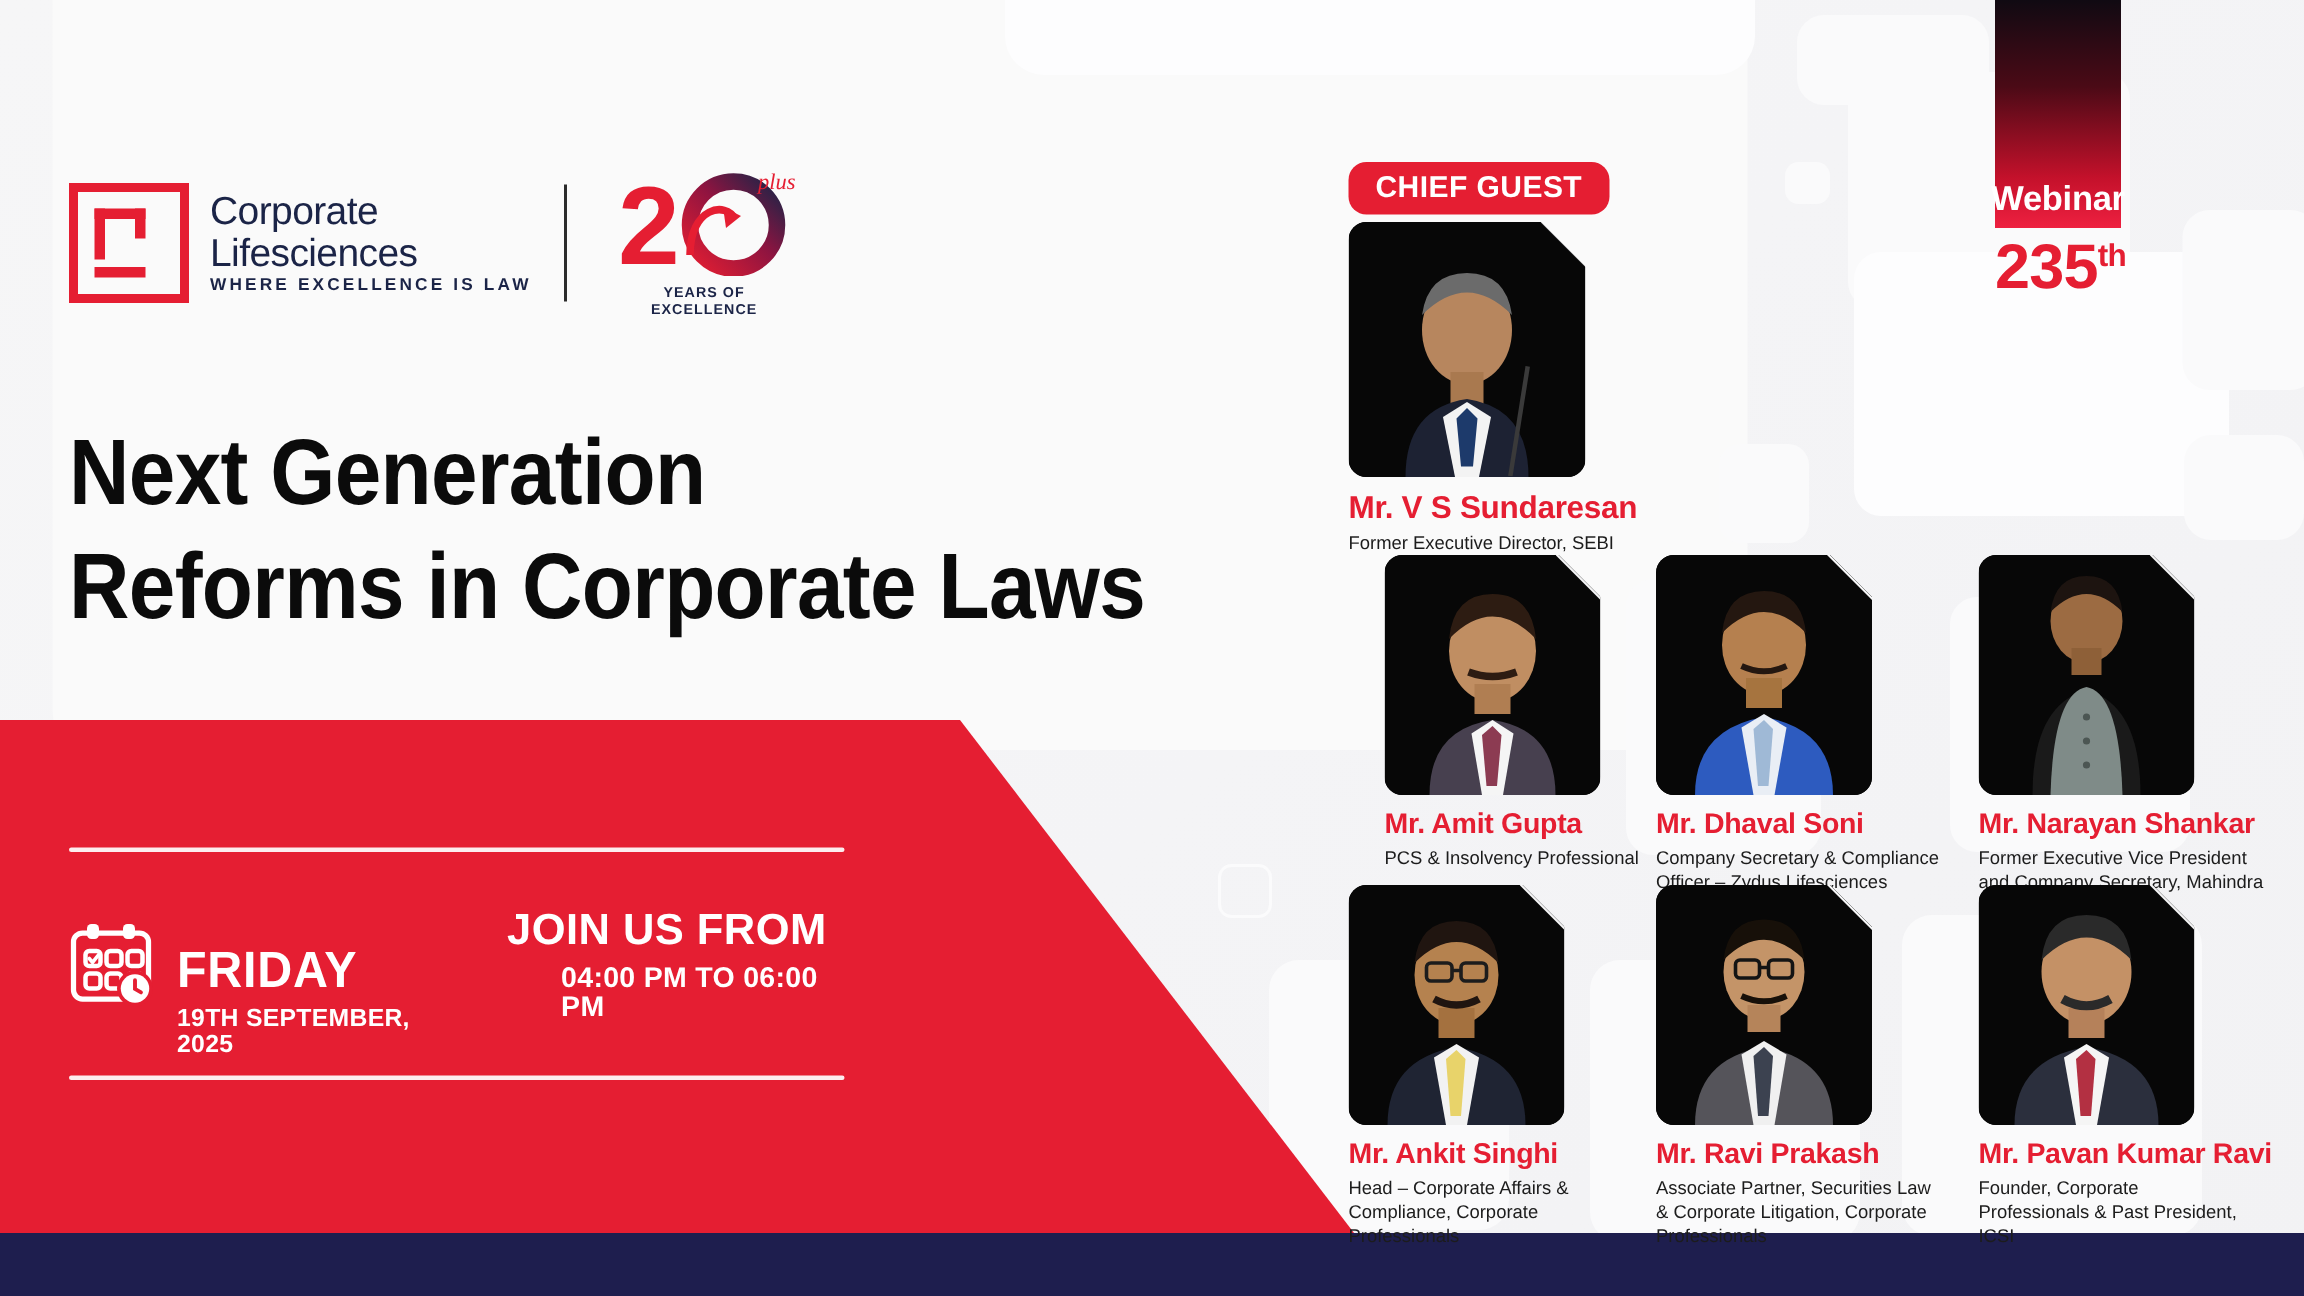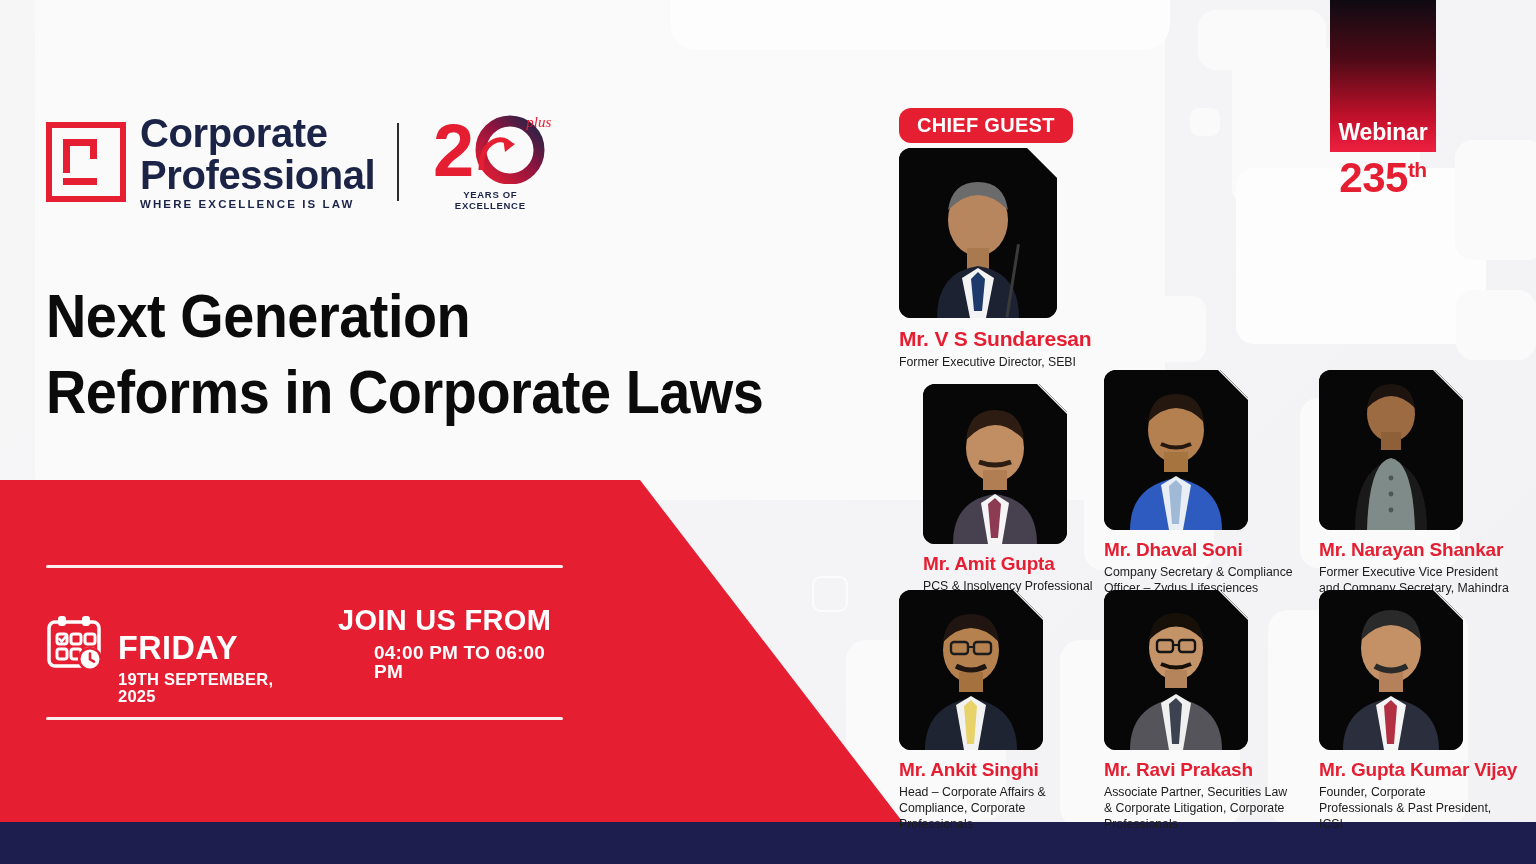--- a/index.html
+++ b/index.html
@@ -107,8 +107,8 @@
   }
   .logo-text { line-height: 1; }
   .logo-text .l1, .logo-text .l2 {
-    font-size: 40px;
-    font-weight: 700;
+    font-size: 26px;
+    font-weight: 400;
     color: #1b2447;
     letter-spacing: -0.4px;
     display: block;

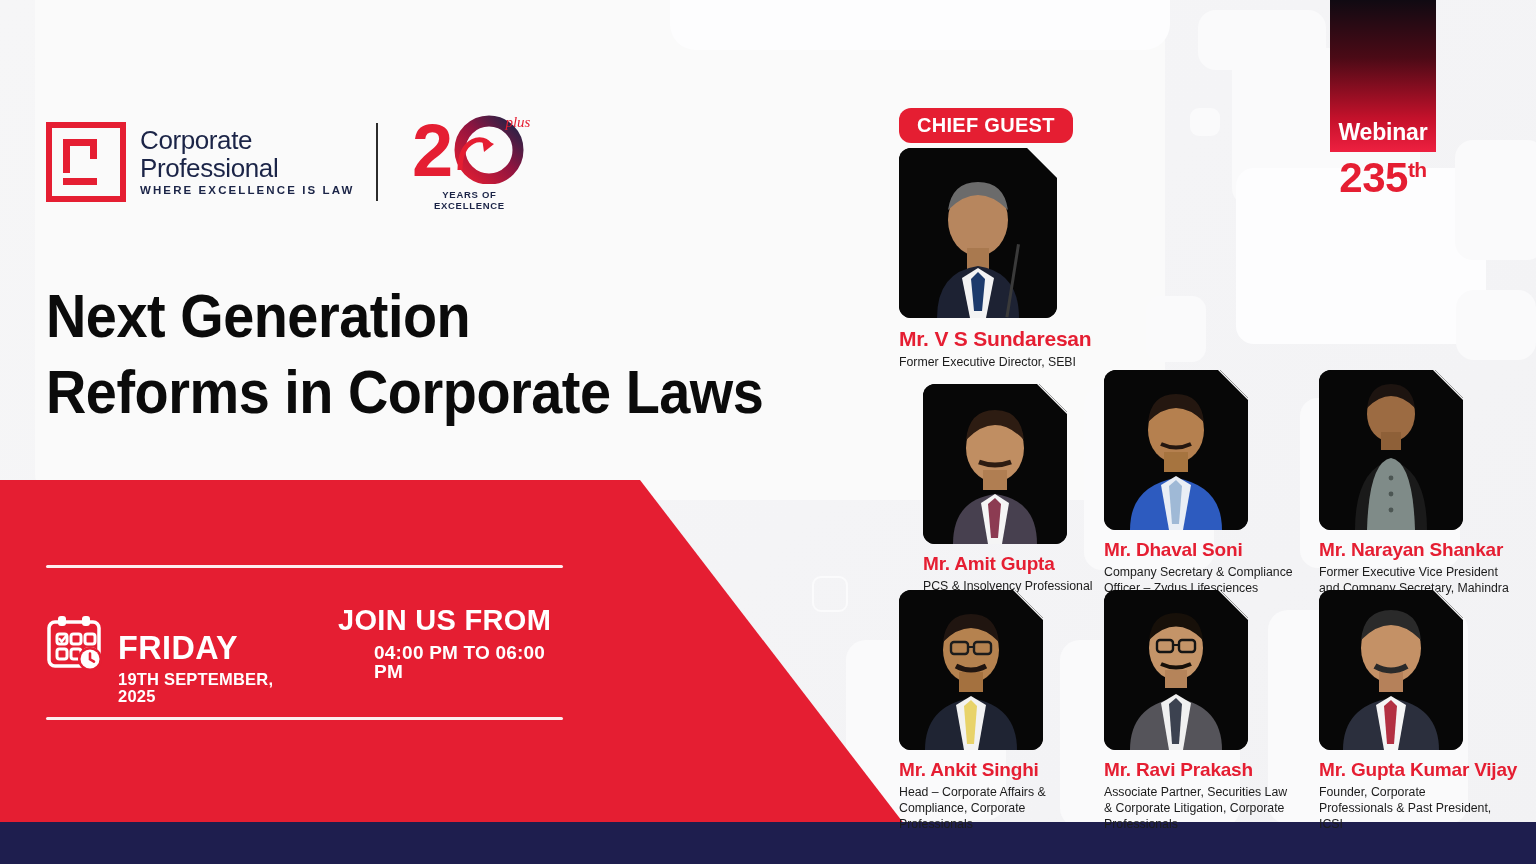--- a/index.html
+++ b/index.html
@@ -218,7 +218,7 @@
     position: absolute;
     left: 1330px;
     top: 0;
-    width: 106px;
+    width: 84px;
     text-align: center;
   }
   .web-badge .grad {

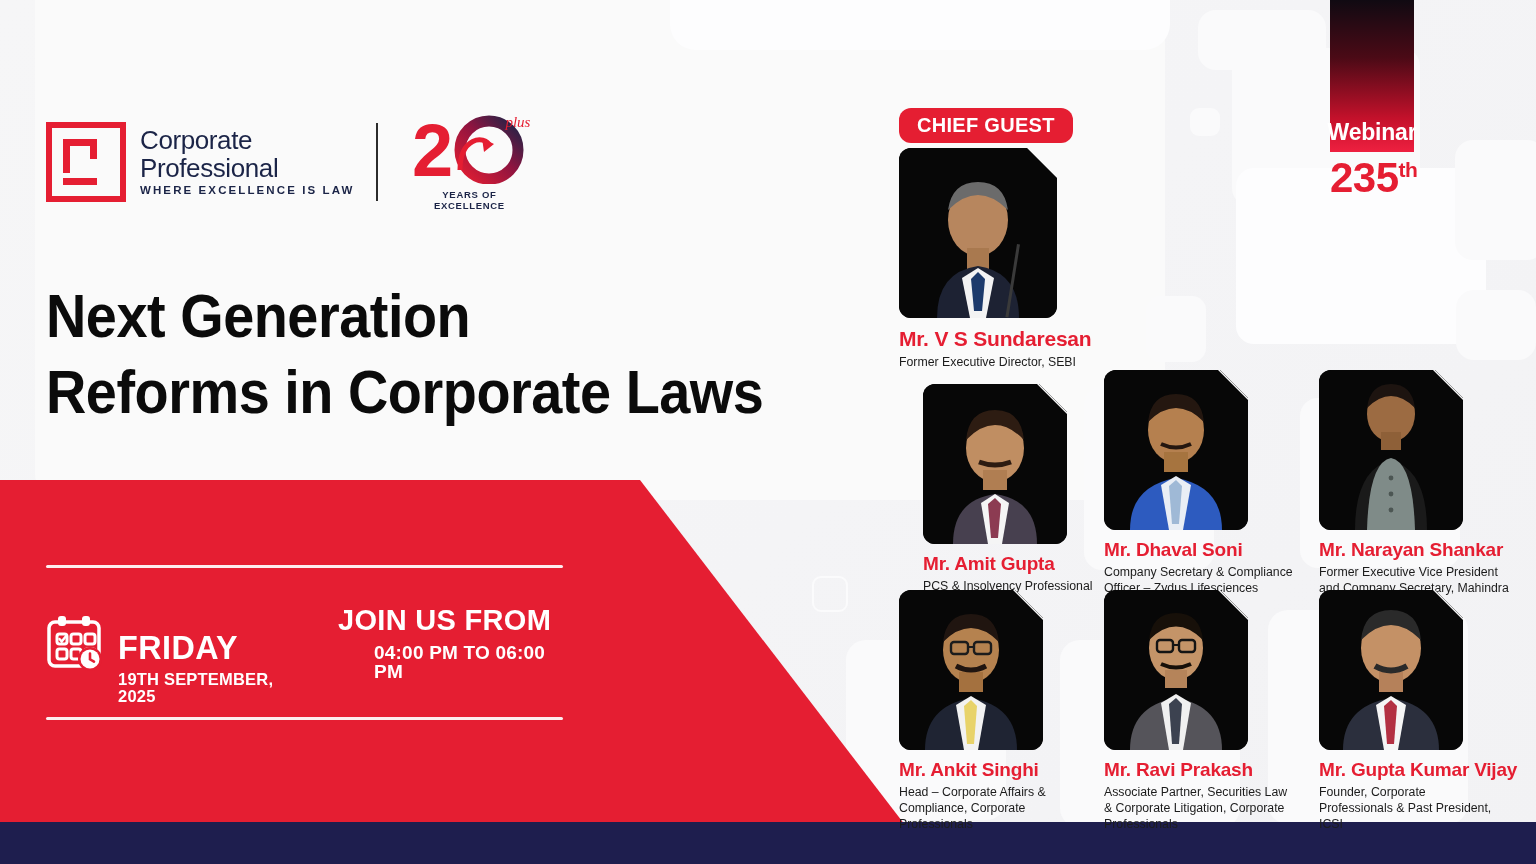--- a/index.html
+++ b/index.html
@@ -343,7 +343,7 @@
     </div>
     <div class="logo-text">
       <span class="l1">Corporate</span>
-      <span class="l2">Professional</span>
+      <span class="l2">Lifesciences</span>
       <span class="tag">WHERE EXCELLENCE IS LAW</span>
     </div>
     <div class="logo-sep"></div>

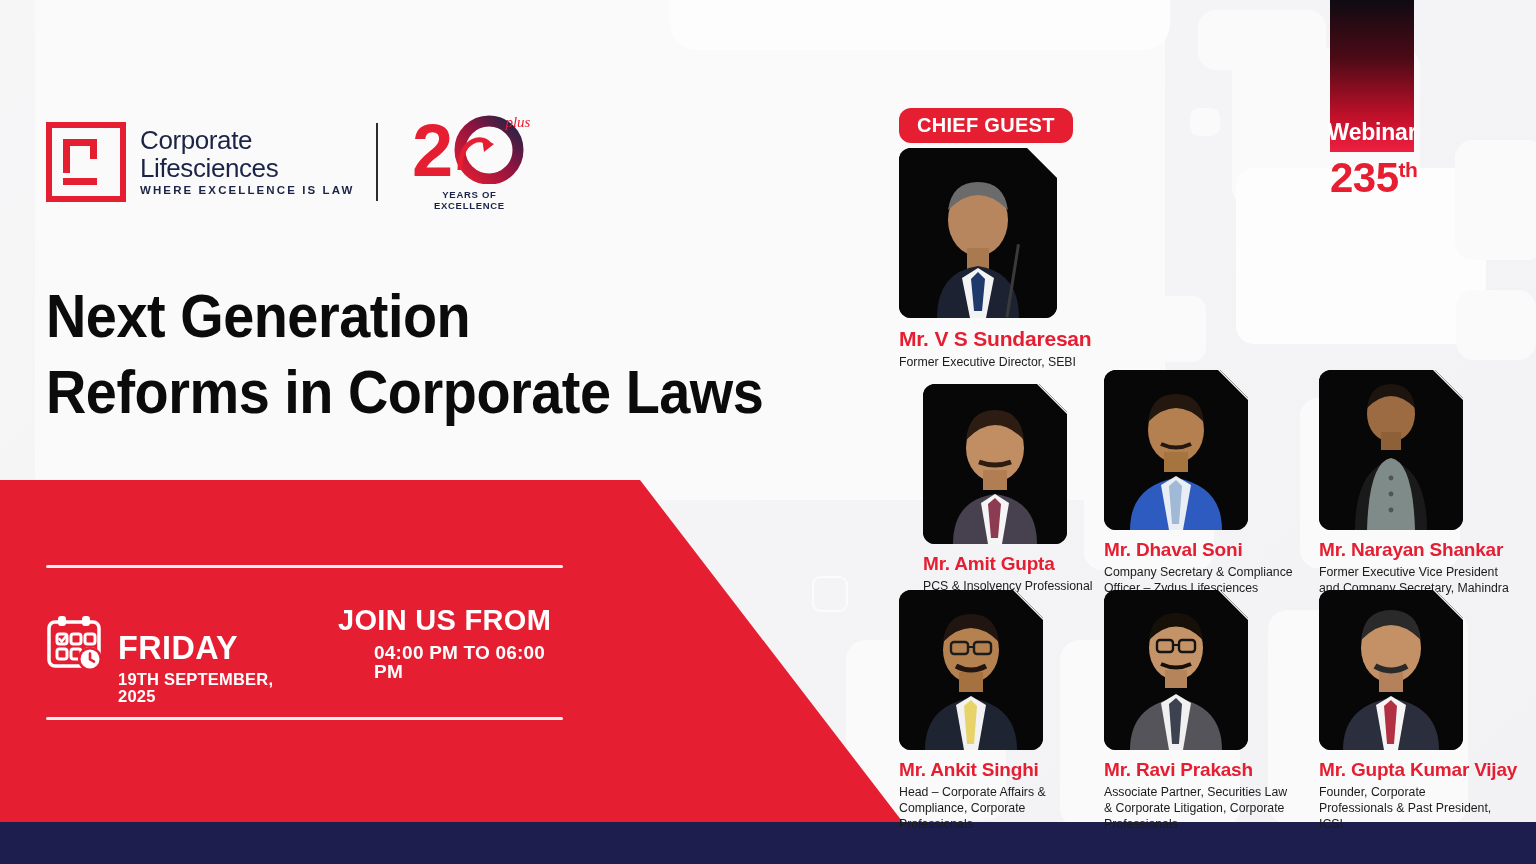--- a/index.html
+++ b/index.html
@@ -430,7 +430,7 @@
     <div class="sp-role">Former Executive Director, SEBI</div>
   </div>
 
-  <div class="speaker" style="left:899px; top:384px;padding-left:24px;">
+  <div class="speaker" style="left:899px; top:370px;padding-left:24px;">
     <div class="photo">
       <svg class="portrait" viewBox="0 0 144 160" preserveAspectRatio="xMidYMid slice">
         <rect width="144" height="160" fill="#070707"></rect>

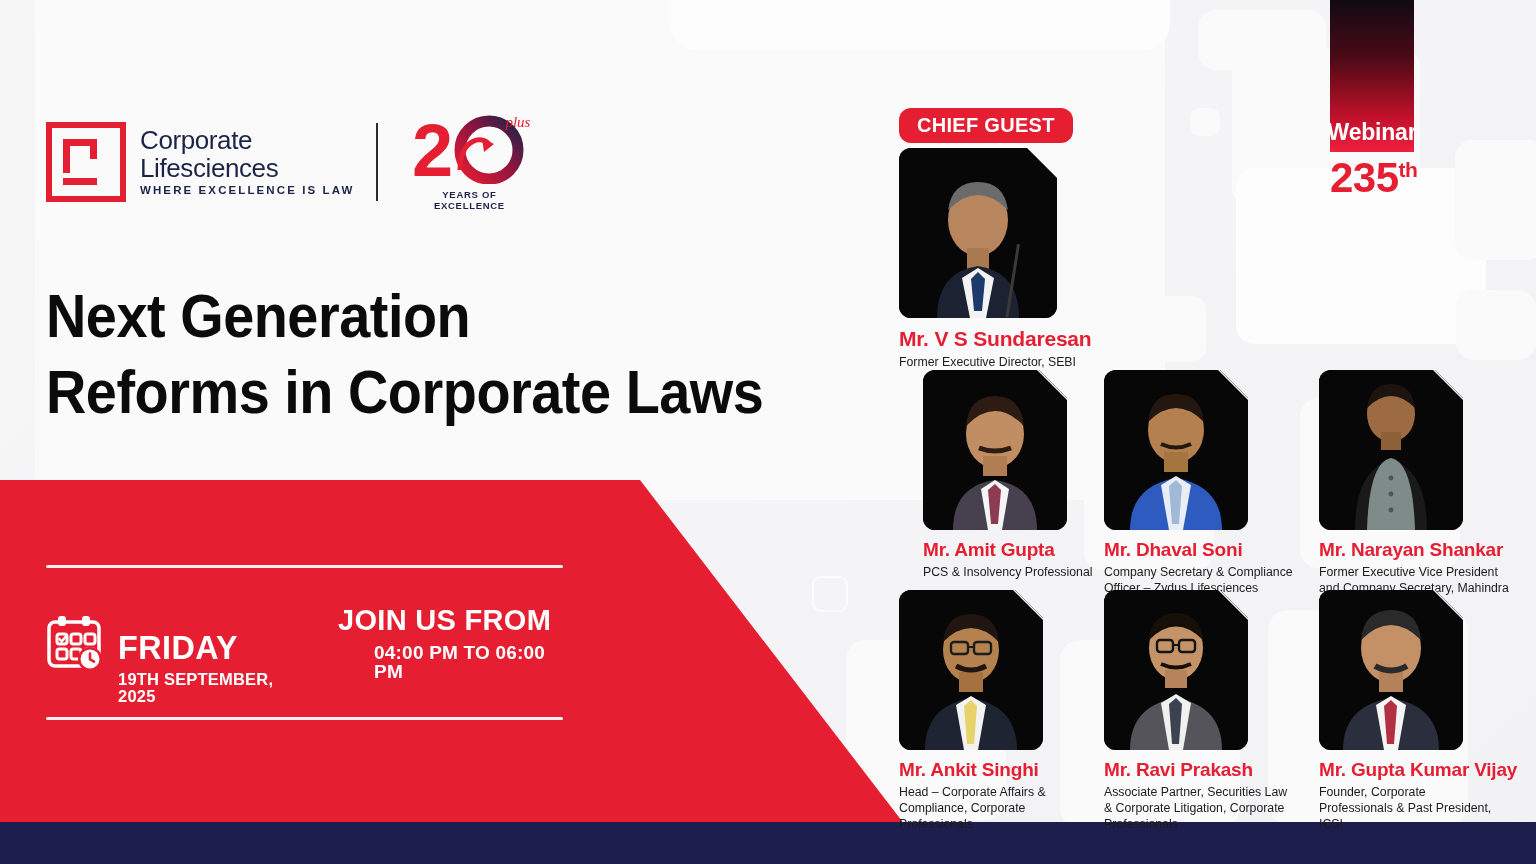--- a/index.html
+++ b/index.html
@@ -541,7 +541,7 @@
       </svg>
       <div class="corner-cut"></div>
     </div>
-    <div class="sp-name">Mr. Gupta Kumar Vijay</div>
+    <div class="sp-name">Mr. Pavan Kumar Ravi</div>
     <div class="sp-role narrow">Founder, Corporate Professionals &amp; Past President, ICSI</div>
   </div>
 

